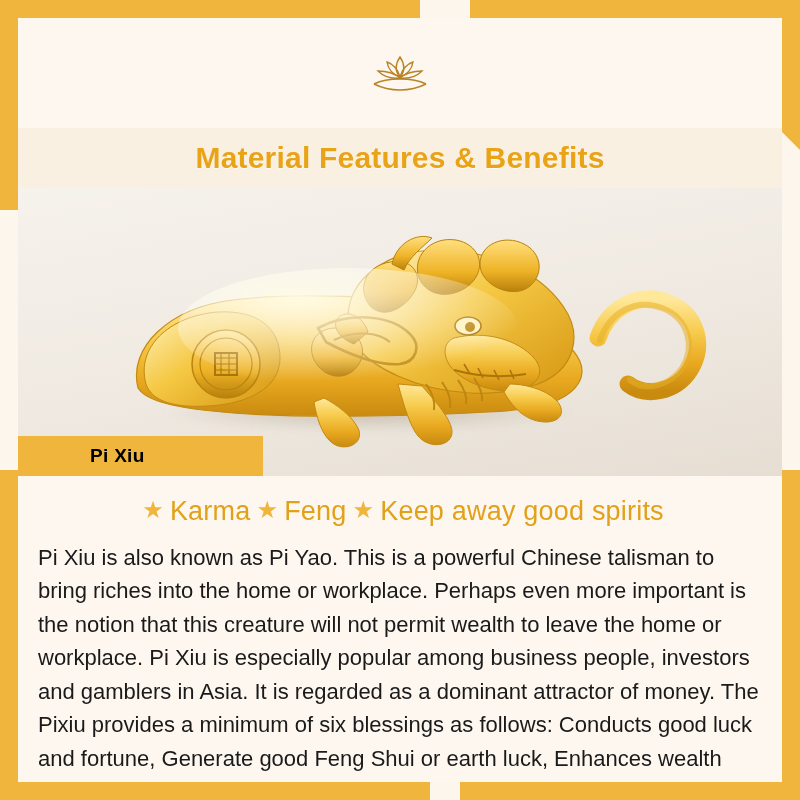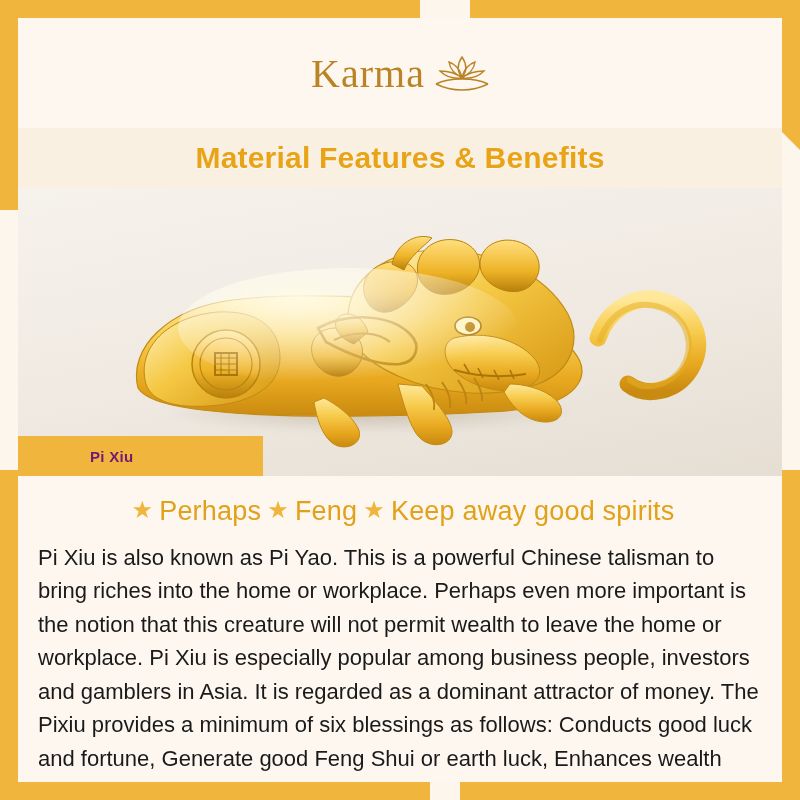--- a/index.html
+++ b/index.html
@@ -205,7 +205,6 @@
 
     <div class="brand">
       <div class="brand-inner">
-        <div class="brand-word">Karma</div>
         <div class="lotus">
           <svg width="54" height="44" viewBox="0 0 54 44">
             <g fill="none" stroke="#b98326" stroke-width="1.4">

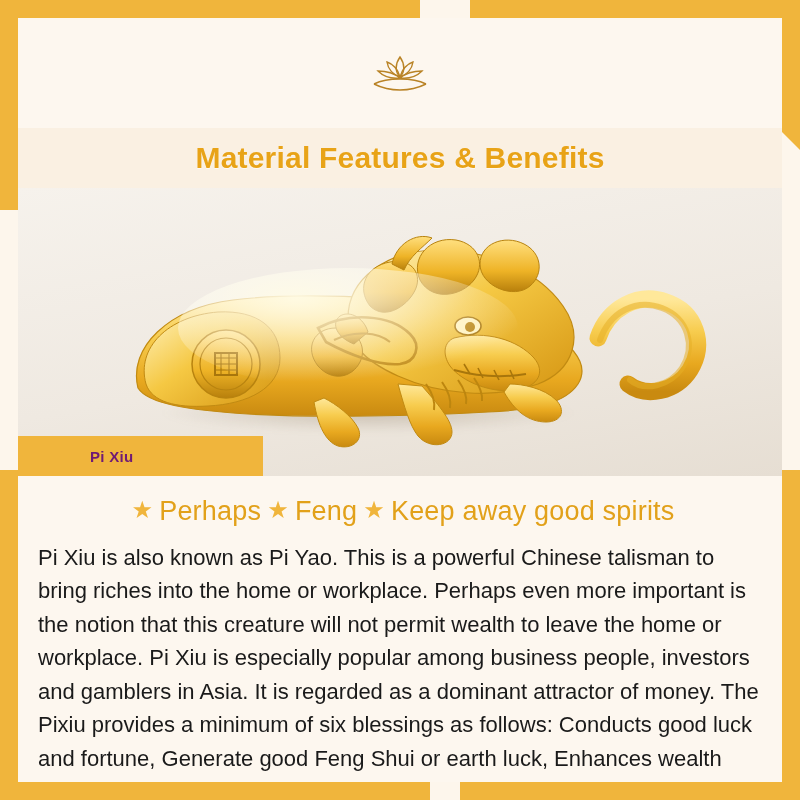--- a/index.html
+++ b/index.html
@@ -150,8 +150,8 @@
     align-items: center;
   }
   .caption-text {
-    color: #701a75;
-    font-size: 15px;
+    color: #000000;
+    font-size: 19px;
     font-weight: bold;
     margin-left: 72px;
     letter-spacing: 0.3px;

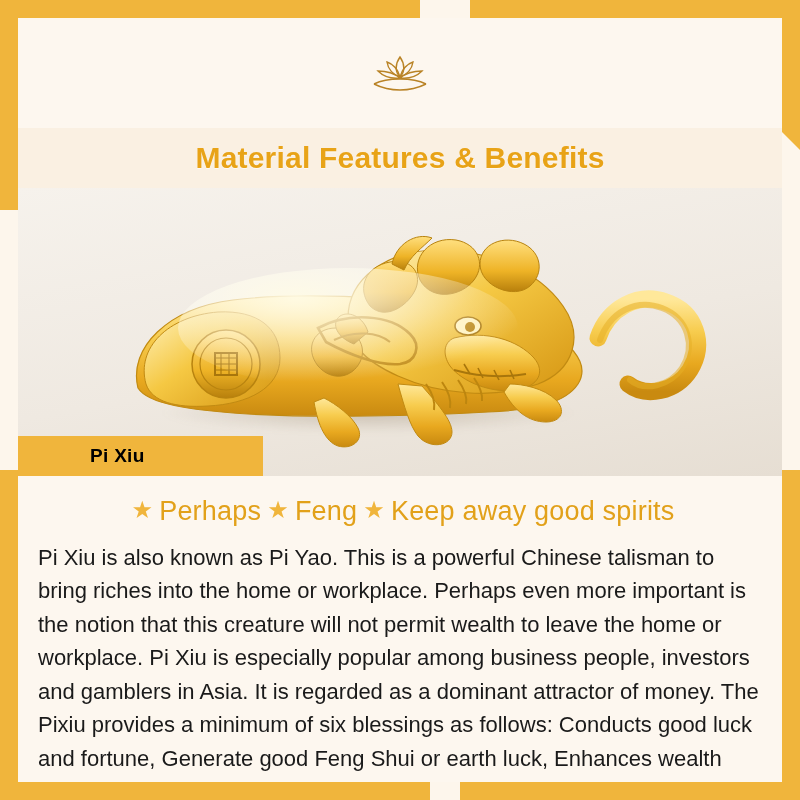--- a/index.html
+++ b/index.html
@@ -306,7 +306,7 @@
     </div>
 
     <div class="benefits">
-      <span class="star">★</span><span class="kw">Perhaps</span><span class="star">★</span><span class="kw">Feng</span><span class="star">★</span><span class="kw">Keep away good spirits</span>
+      <span class="star">★</span><span class="kw">Karma</span><span class="star">★</span><span class="kw">Feng</span><span class="star">★</span><span class="kw">Keep away good spirits</span>
     </div>
 
     <div class="body-text">Pi Xiu is also known as Pi Yao. This is a powerful Chinese talisman to bring riches into the home or workplace. Perhaps even more important is the notion that this creature will not permit wealth to leave the home or workplace. Pi Xiu is especially popular among business people, investors and gamblers in Asia. It is regarded as a dominant attractor of money. The Pixiu provides a minimum of six blessings as follows: Conducts good luck and fortune, Generate good Feng Shui or earth luck, Enhances wealth and riches, Protects individuals and building, Protects against evil forces, obstacles, and hardship, Brings unexpected windfall luck, One of the popular ways to retain a Pixiu is to wear it on a bracelet.</div>

